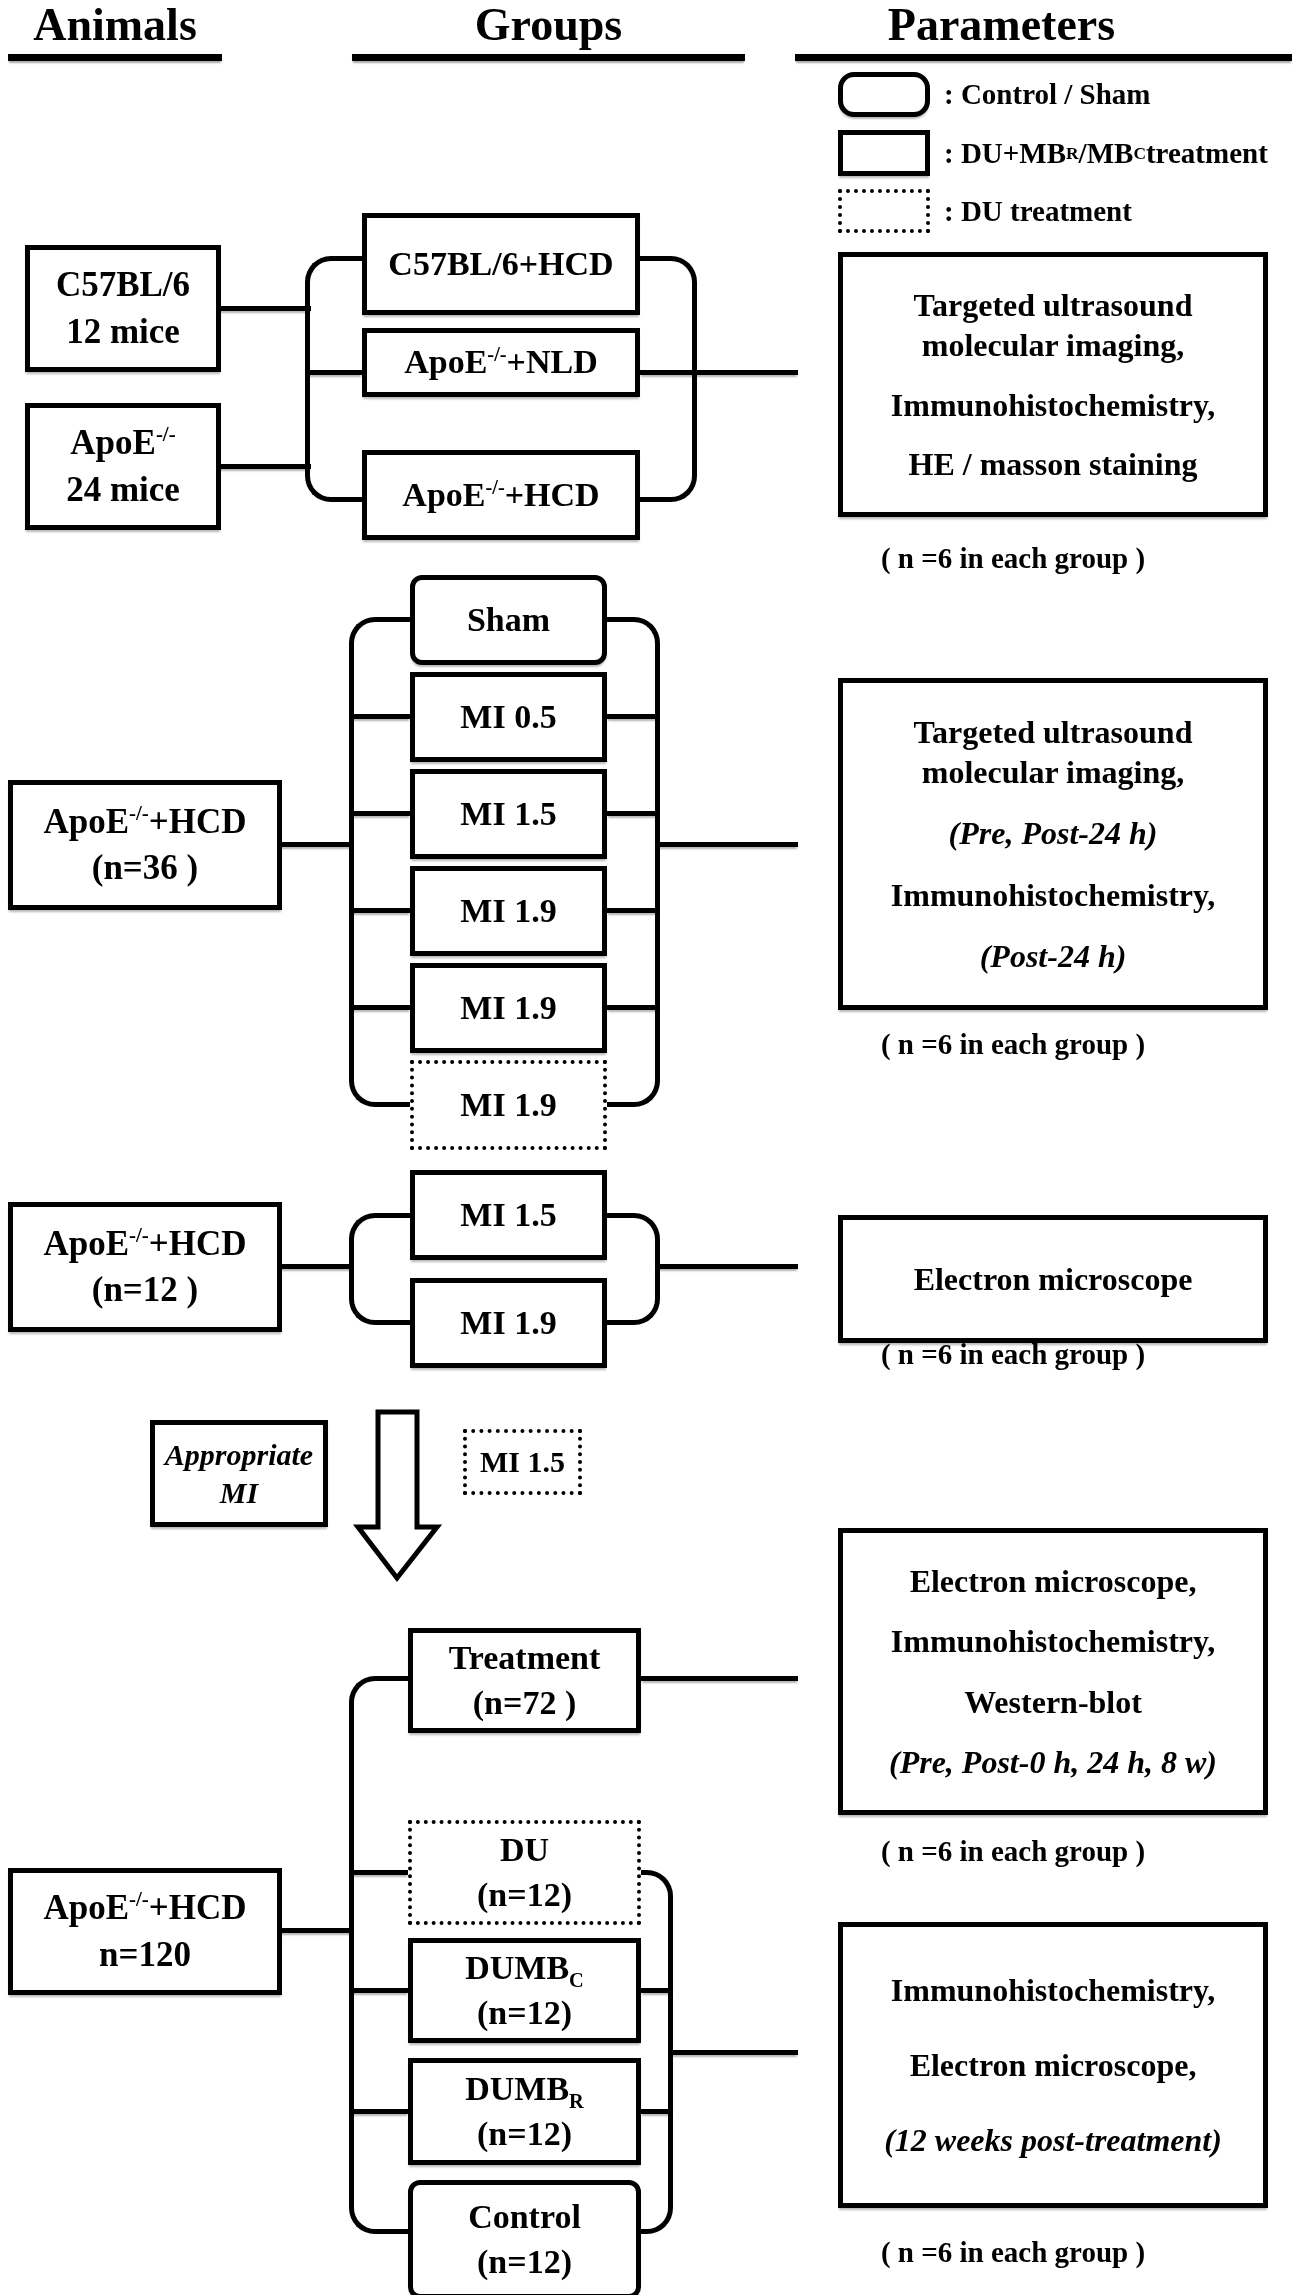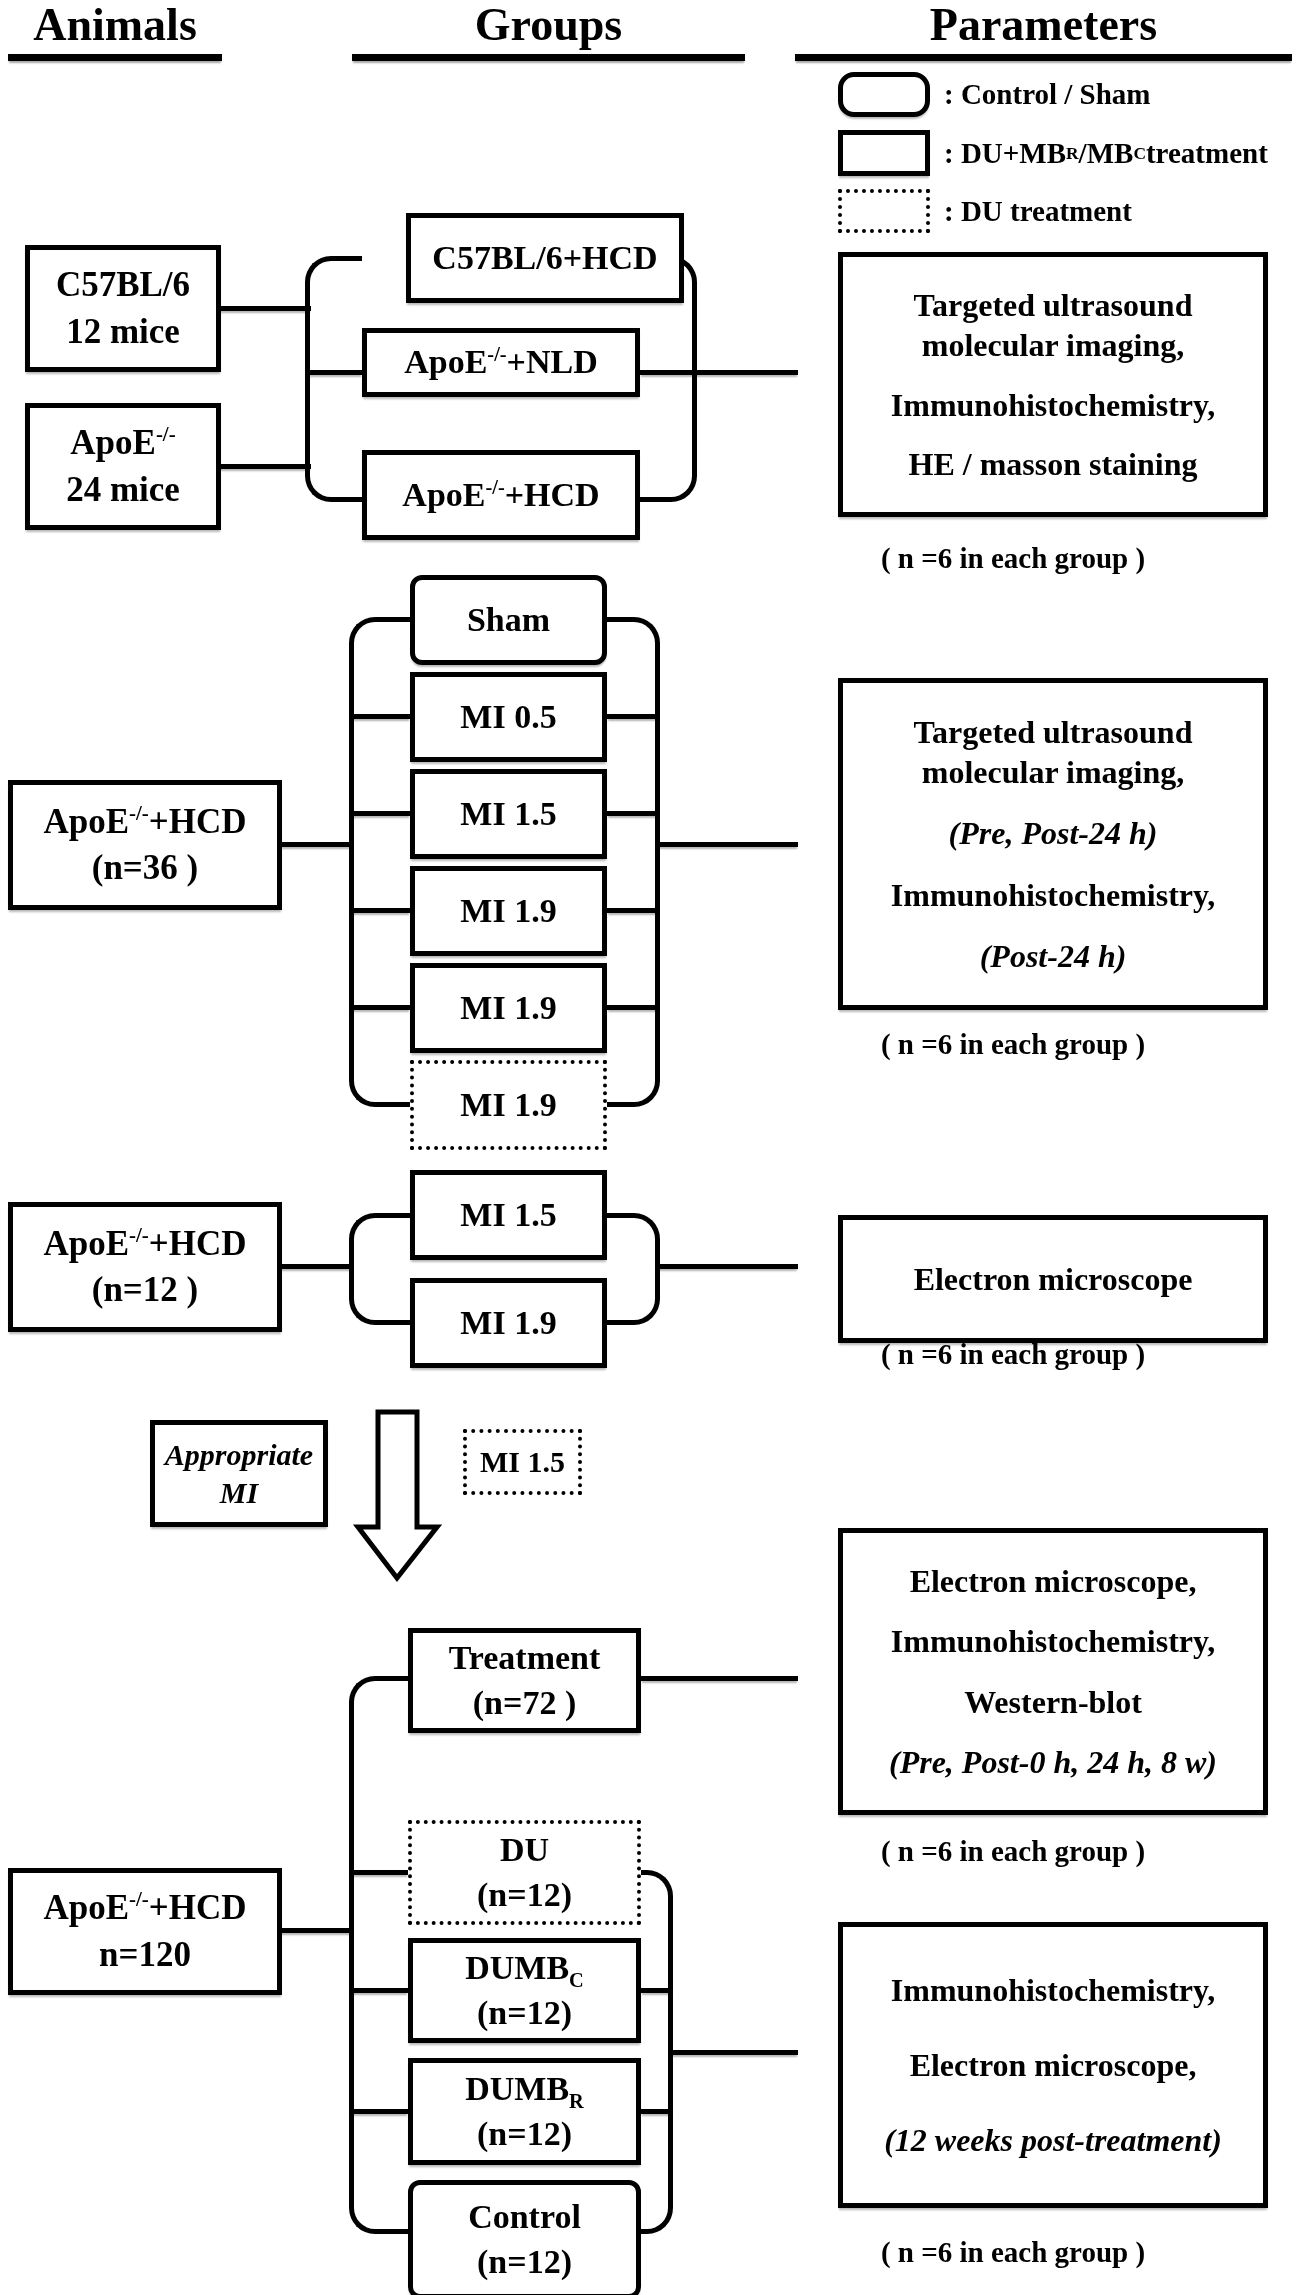--- a/index.html
+++ b/index.html
@@ -43,7 +43,7 @@
   <div class="abs header-title" style="left:352px; top:2px; width:393px;">Groups</div>
   <div class="abs rule" style="left:352px; top:54px; width:393px;"></div>
 
-  <div class="abs header-title" style="left:795px; top:2px; width:497px;">Parameters</div>
+  <div class="abs header-title" style="left:753px; top:2px; width:497px;">Parameters</div>
   <div class="abs rule" style="left:795px; top:54px; width:497px;"></div>
 
   <div class="abs box rounded" style="left:838px; top:72px; width:92px; height:45px; border-radius:16px;"></div>

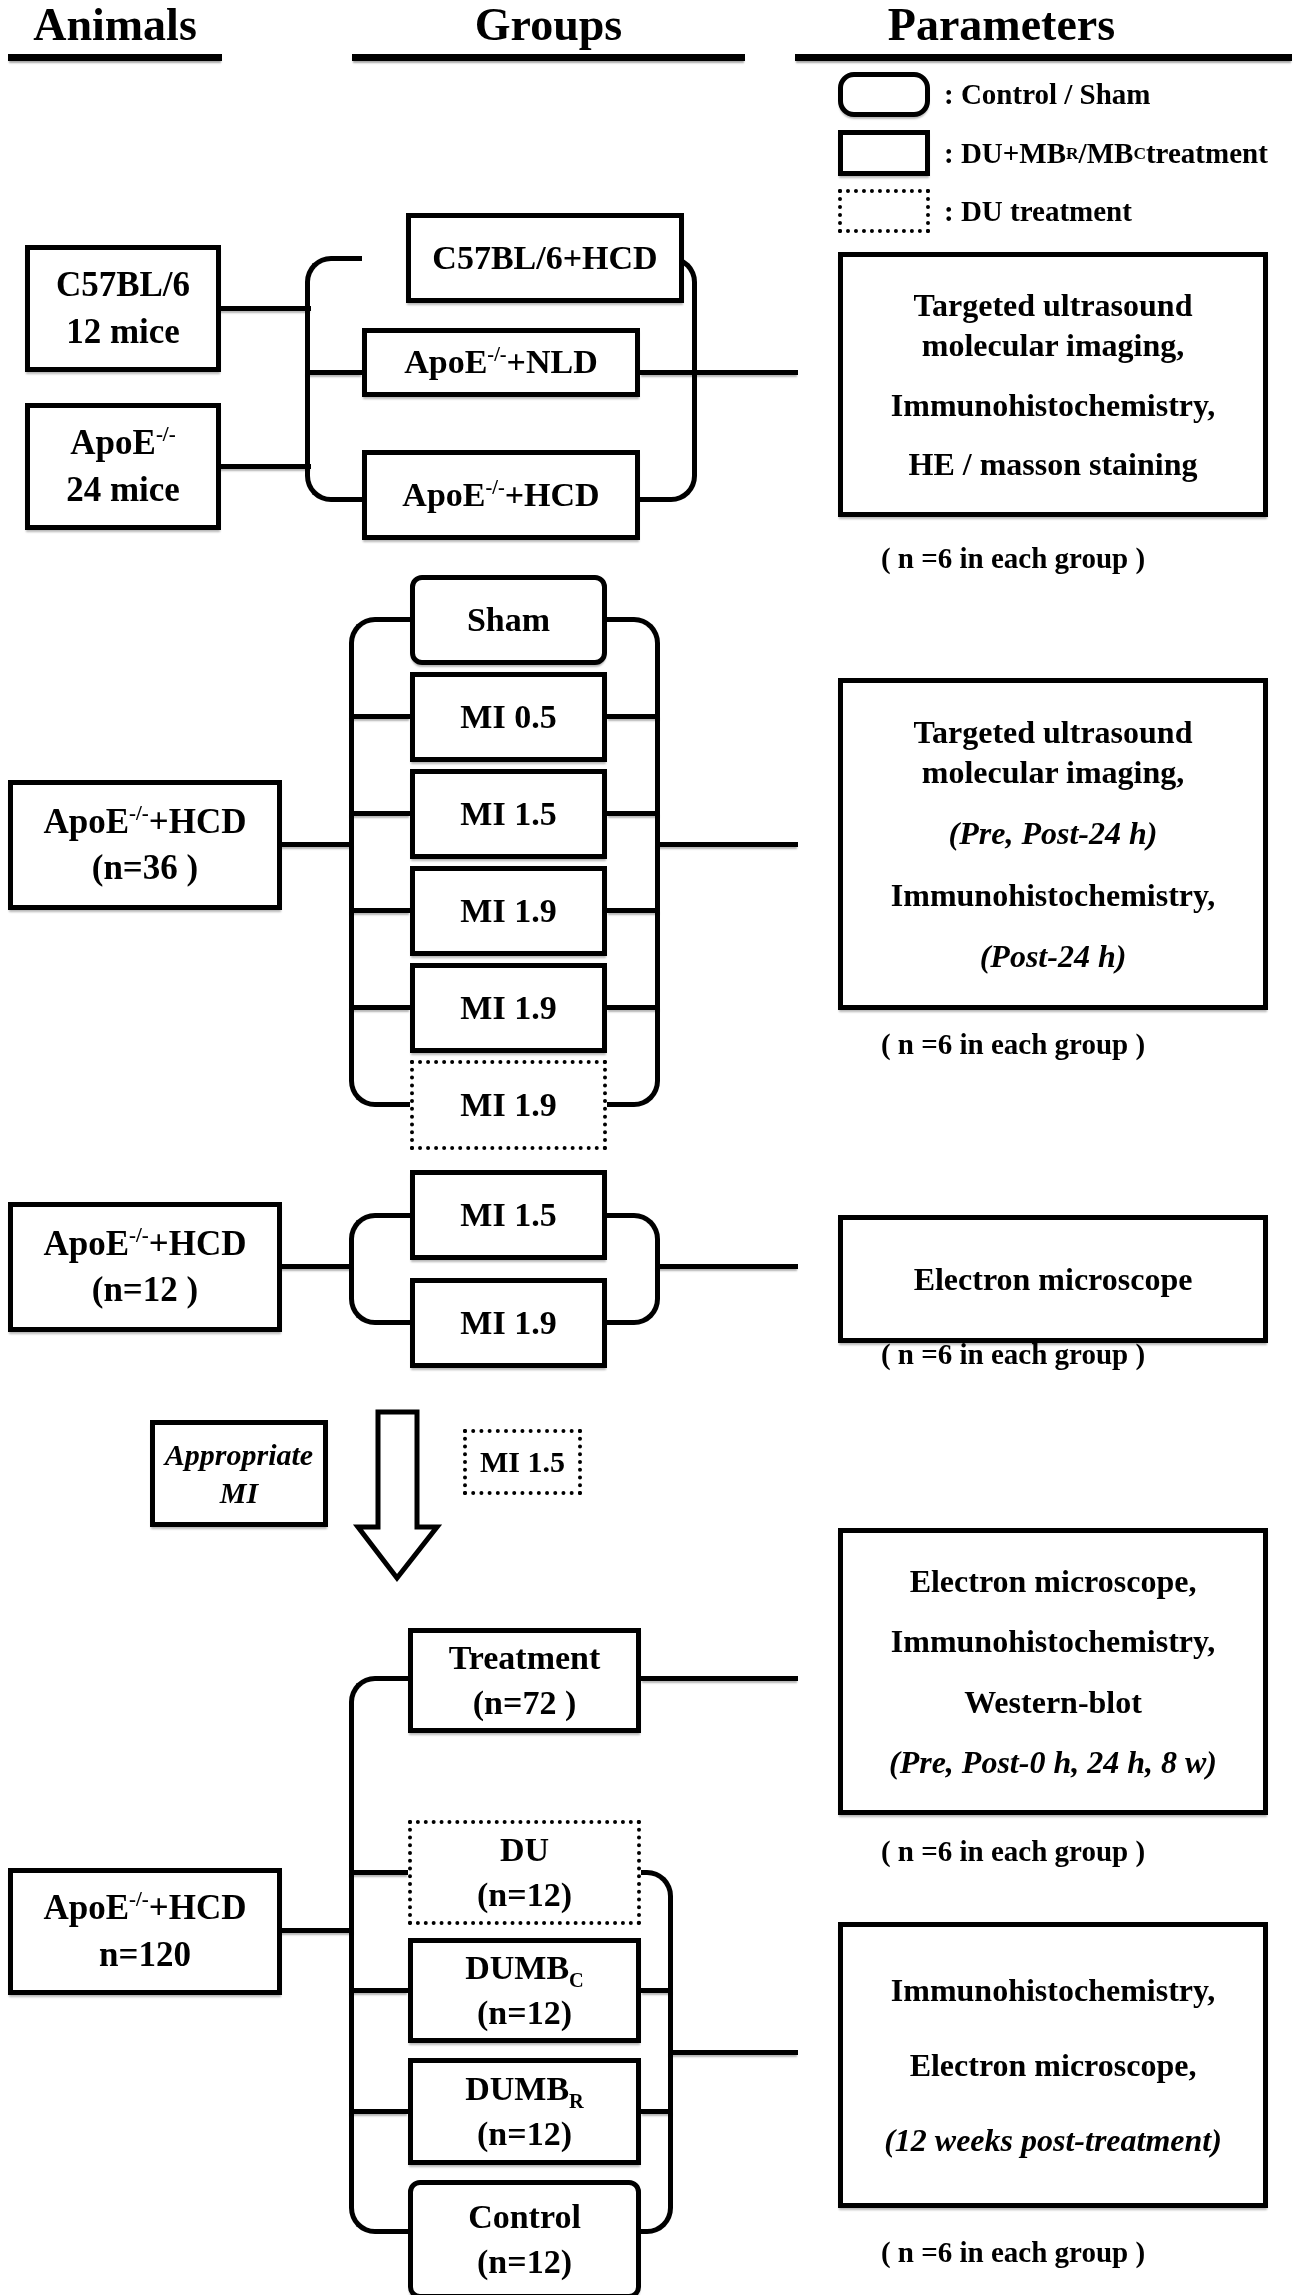--- a/index.html
+++ b/index.html
@@ -77,7 +77,7 @@
     <div>24 mice</div>
   </div>
 
-  <div class="abs box t34" style="left:362px; top:213px; width:278px; height:90px;margin-left:44px;">
+  <div class="abs box t34" style="left:362px; top:213px; width:278px; height:102px;">
     <div>C57BL/6+HCD</div>
   </div>
   <div class="abs box t34" style="left:362px; top:328px; width:278px; height:69px;">

